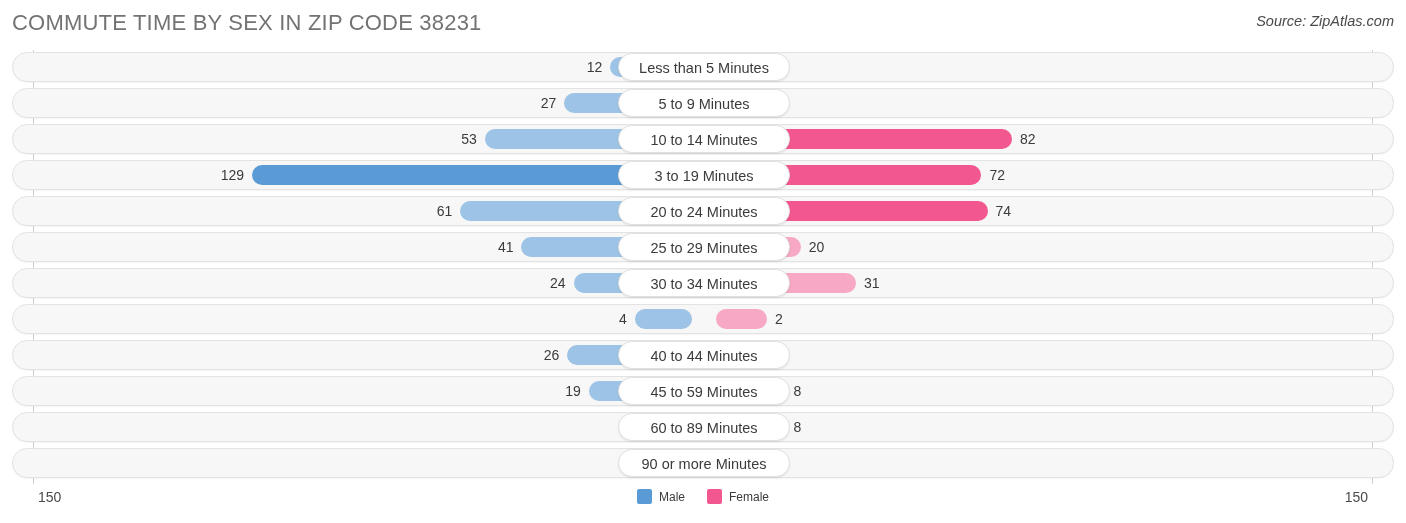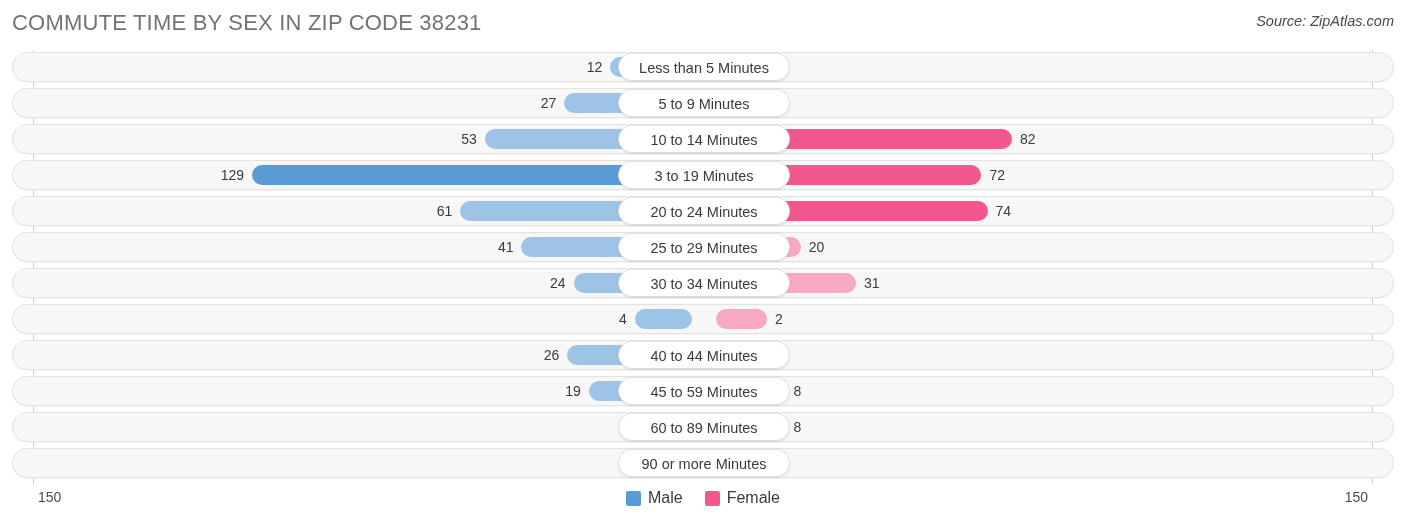--- a/index.html
+++ b/index.html
@@ -77,7 +77,7 @@
   }
   .legend-item{display:flex;align-items:center;gap:7px;}
   .swatch{width:15px;height:15px;border-radius:2px;display:inline-block;}
-  .legend-label{font-size:16px;color:#3b3b3b;}
+  .legend-label{font-size:12px;color:#3b3b3b;}
 </style>
 </head>
 <body>

